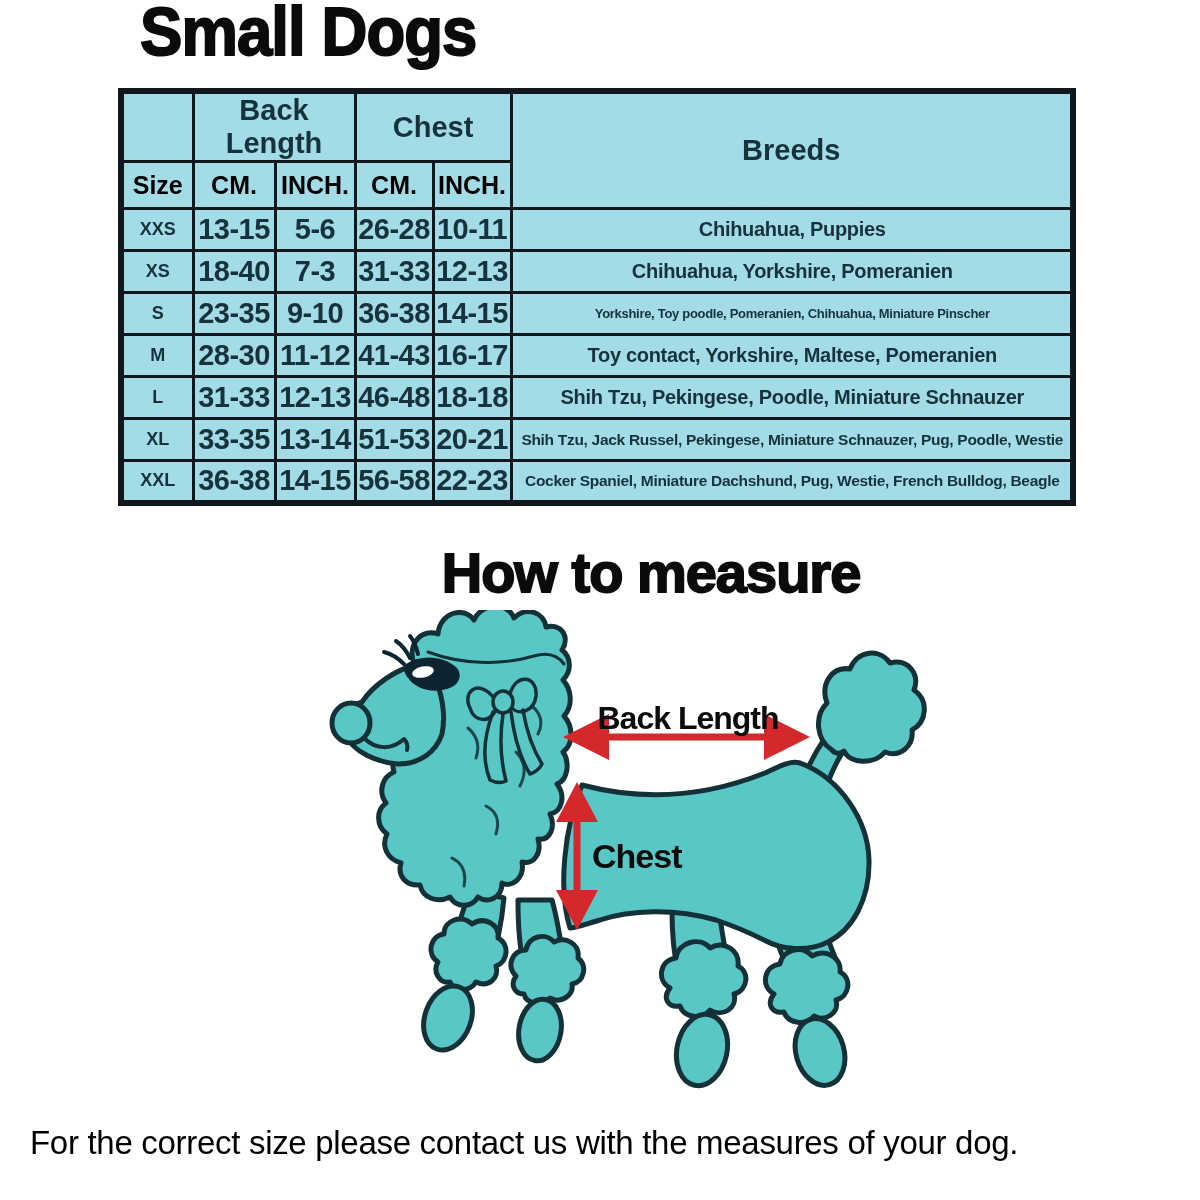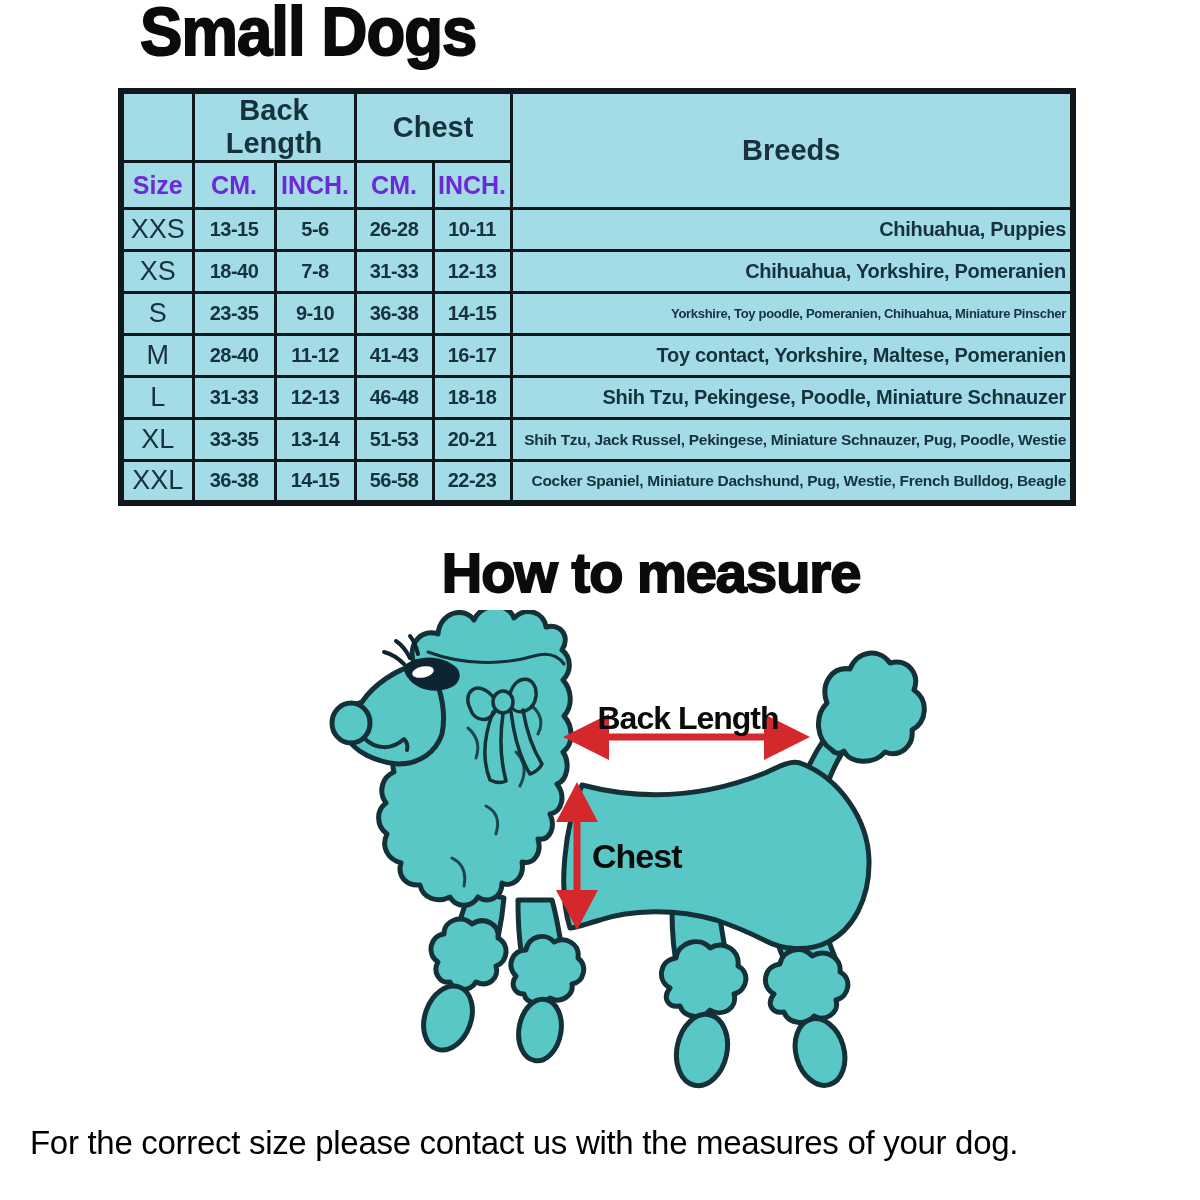--- a/index.html
+++ b/index.html
@@ -35,7 +35,7 @@
     overflow:hidden;
   }
   .size-table thead tr.groups th { height:50px; font-size:29px; font-weight:bold; }
-  .size-table thead tr.units  th { height:47px; font-size:25px; font-weight:bold; color:#6d28d9; }
+  .size-table thead tr.units  th { height:47px; font-size:25px; font-weight:bold; color:#000000; }
   .size-table th.breeds-h { font-size:31px; font-weight:bold; }
   .size-table tbody tr { height:42px; }
   .size-table td.size-cell { font-size:27px; font-weight:normal; }

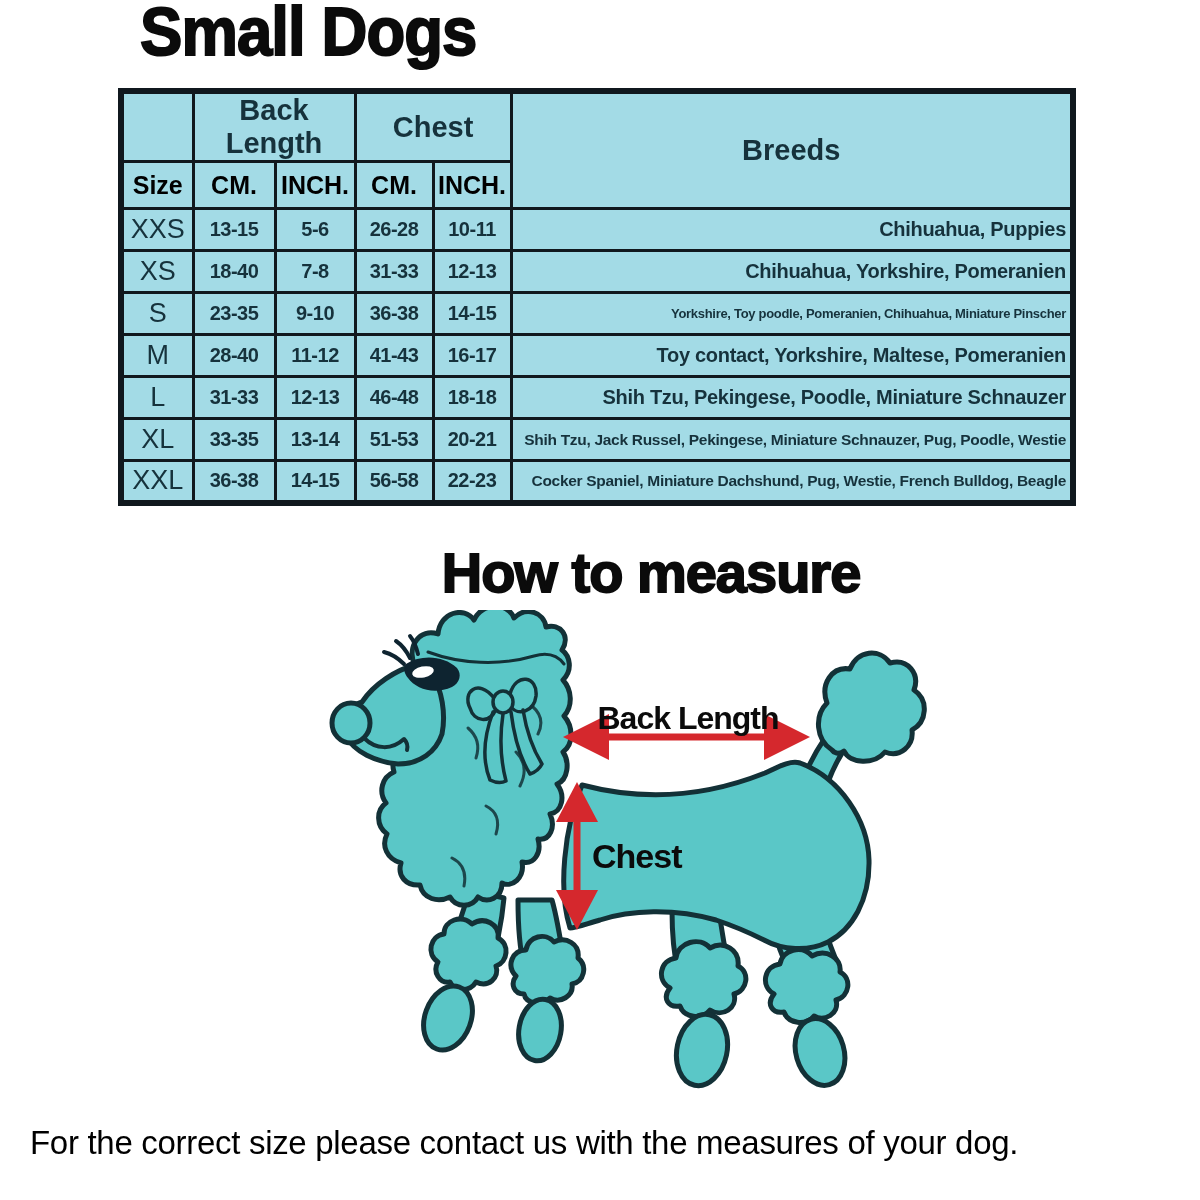--- a/index.html
+++ b/index.html
@@ -38,7 +38,7 @@
   .size-table thead tr.units  th { height:47px; font-size:25px; font-weight:bold; color:#000000; }
   .size-table th.breeds-h { font-size:31px; font-weight:bold; }
   .size-table tbody tr { height:42px; }
-  .size-table td.size-cell { font-size:27px; font-weight:normal; }
+  .size-table td.size-cell { font-size:18px; font-weight:bold; }
   .size-table td.num-cell  { font-size:20px; font-weight:bold; letter-spacing:-0.5px; }
   .size-table td.breeds-cell {
     font-size:20px; font-weight:bold; text-align:right;

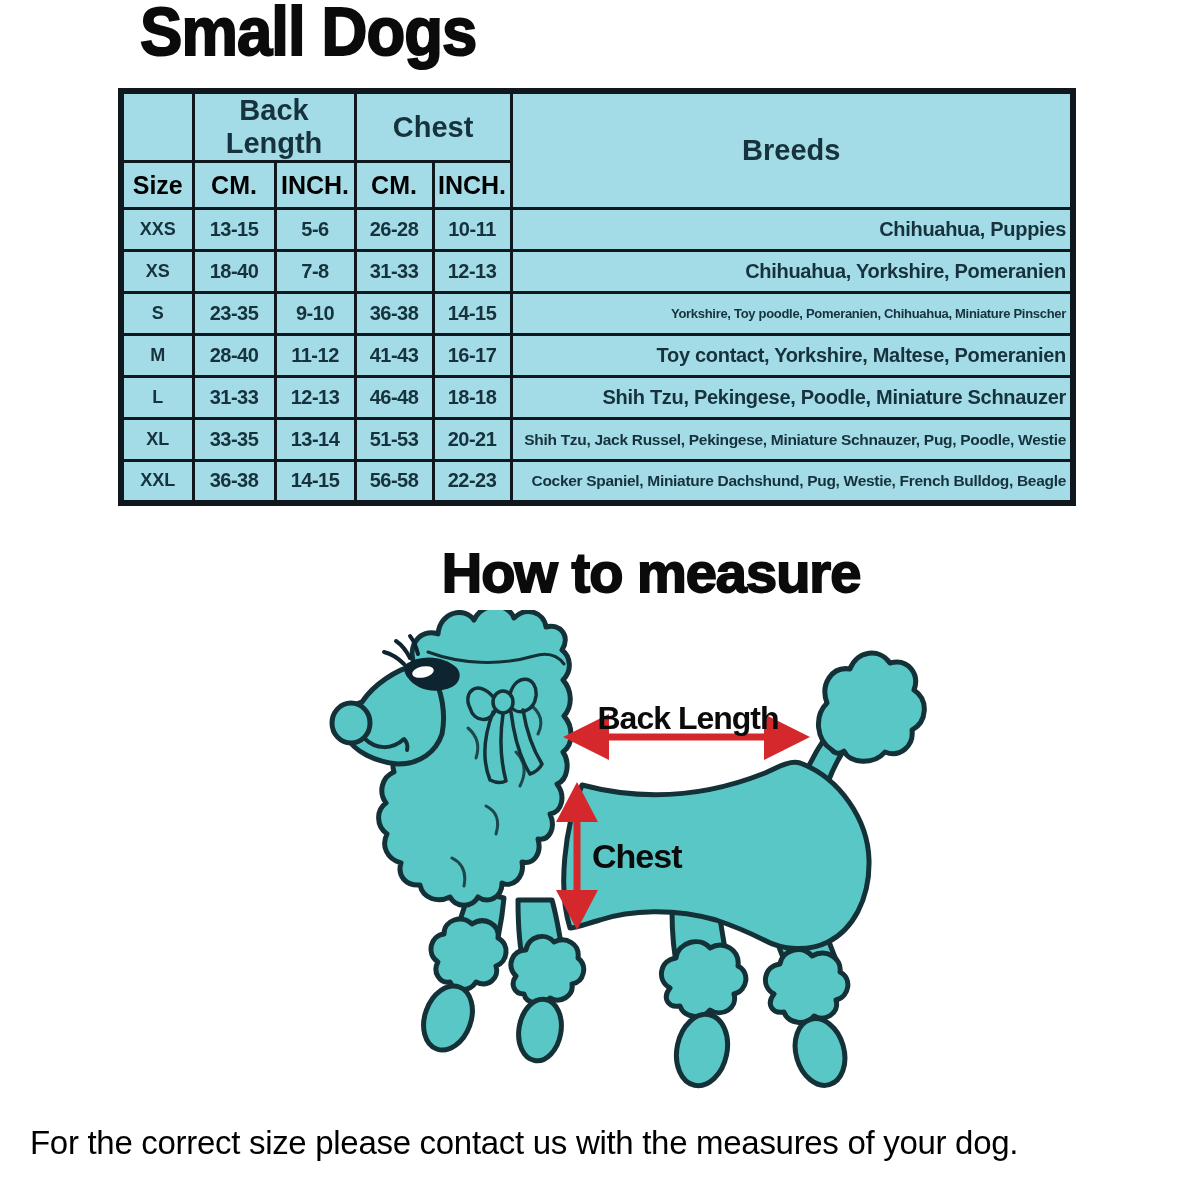--- a/index.html
+++ b/index.html
@@ -39,7 +39,7 @@
   .size-table th.breeds-h { font-size:31px; font-weight:bold; }
   .size-table tbody tr { height:42px; }
   .size-table td.size-cell { font-size:18px; font-weight:bold; }
-  .size-table td.num-cell  { font-size:20px; font-weight:bold; letter-spacing:-0.5px; }
+  .size-table td.num-cell  { font-size:29px; font-weight:bold; letter-spacing:-0.5px; }
   .size-table td.breeds-cell {
     font-size:20px; font-weight:bold; text-align:right;
     padding:0 4px 0 6px; white-space:nowrap; letter-spacing:-0.3px;

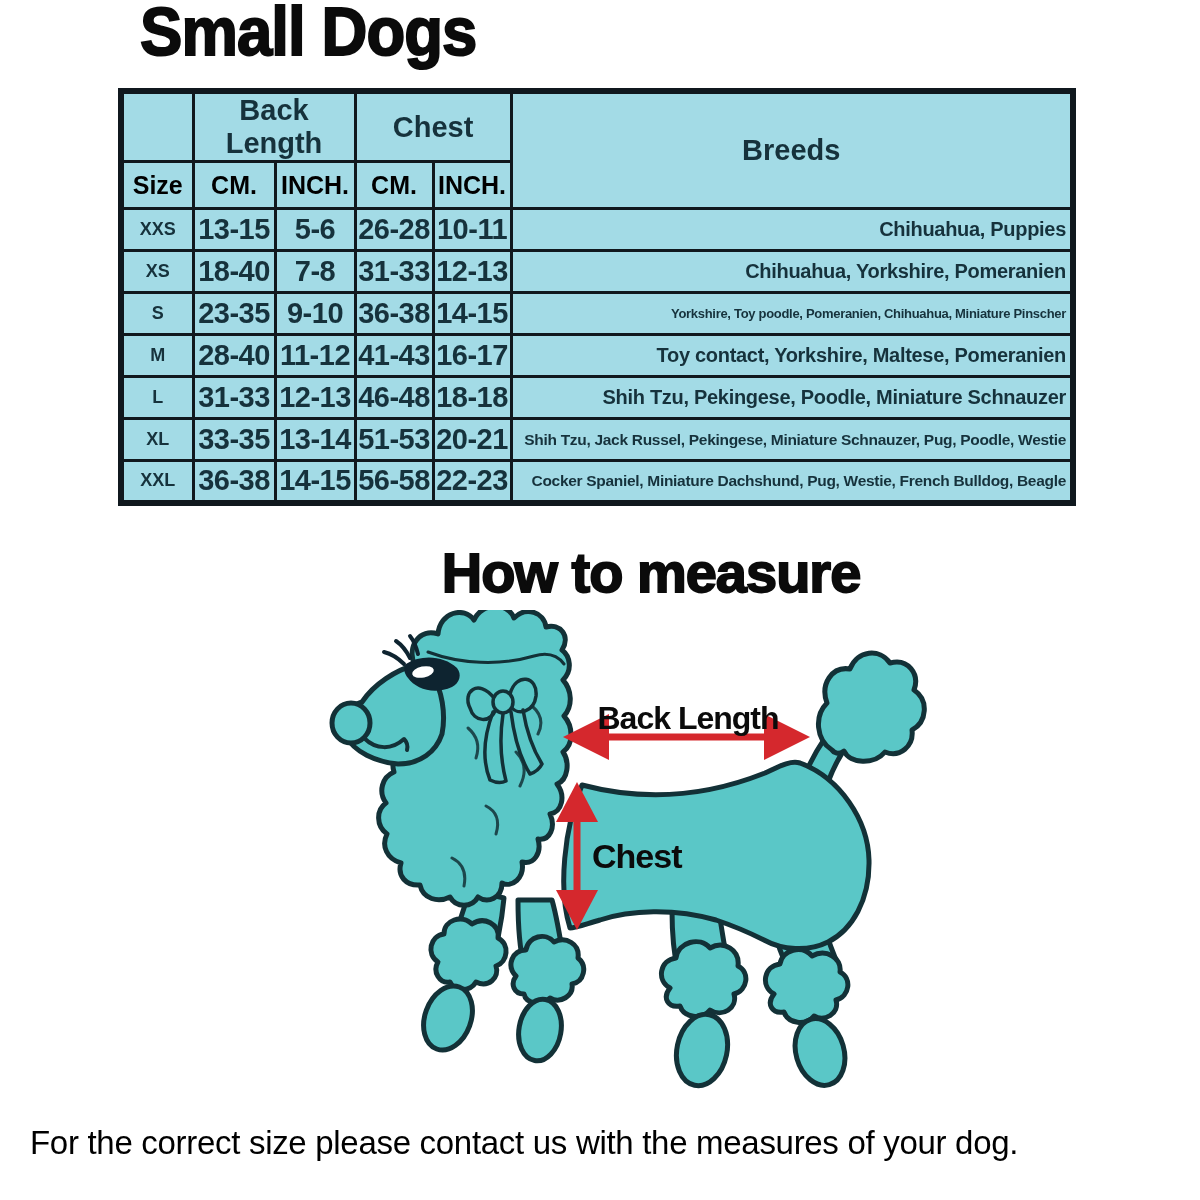--- a/index.html
+++ b/index.html
@@ -41,7 +41,7 @@
   .size-table td.size-cell { font-size:18px; font-weight:bold; }
   .size-table td.num-cell  { font-size:29px; font-weight:bold; letter-spacing:-0.5px; }
   .size-table td.breeds-cell {
-    font-size:20px; font-weight:bold; text-align:right;
+    font-size:20px; font-weight:bold; text-align:center;
     padding:0 4px 0 6px; white-space:nowrap; letter-spacing:-0.3px;
   }
   

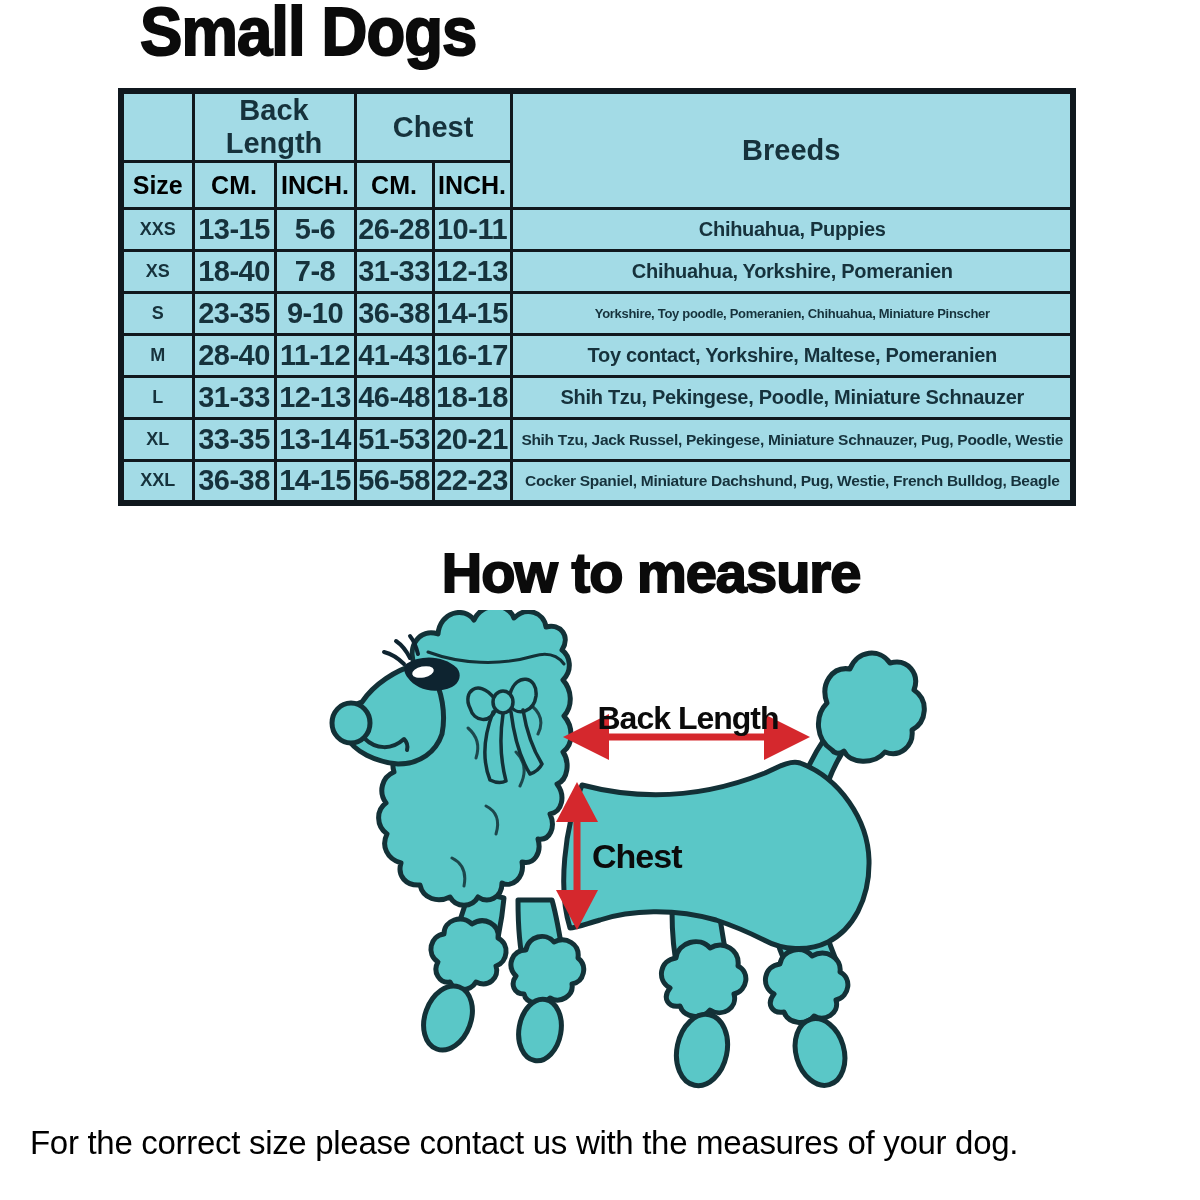--- a/index.html
+++ b/index.html
@@ -103,7 +103,7 @@
       <tr>
         <td class="size-cell">XS</td>
         <td class="num-cell">18-40</td>
-        <td class="num-cell">7-8</td>
+        <td class="num-cell">7-3</td>
         <td class="num-cell">31-33</td>
         <td class="num-cell">12-13</td>
         <td class="breeds-cell">Chihuahua, Yorkshire, Pomeranien</td>

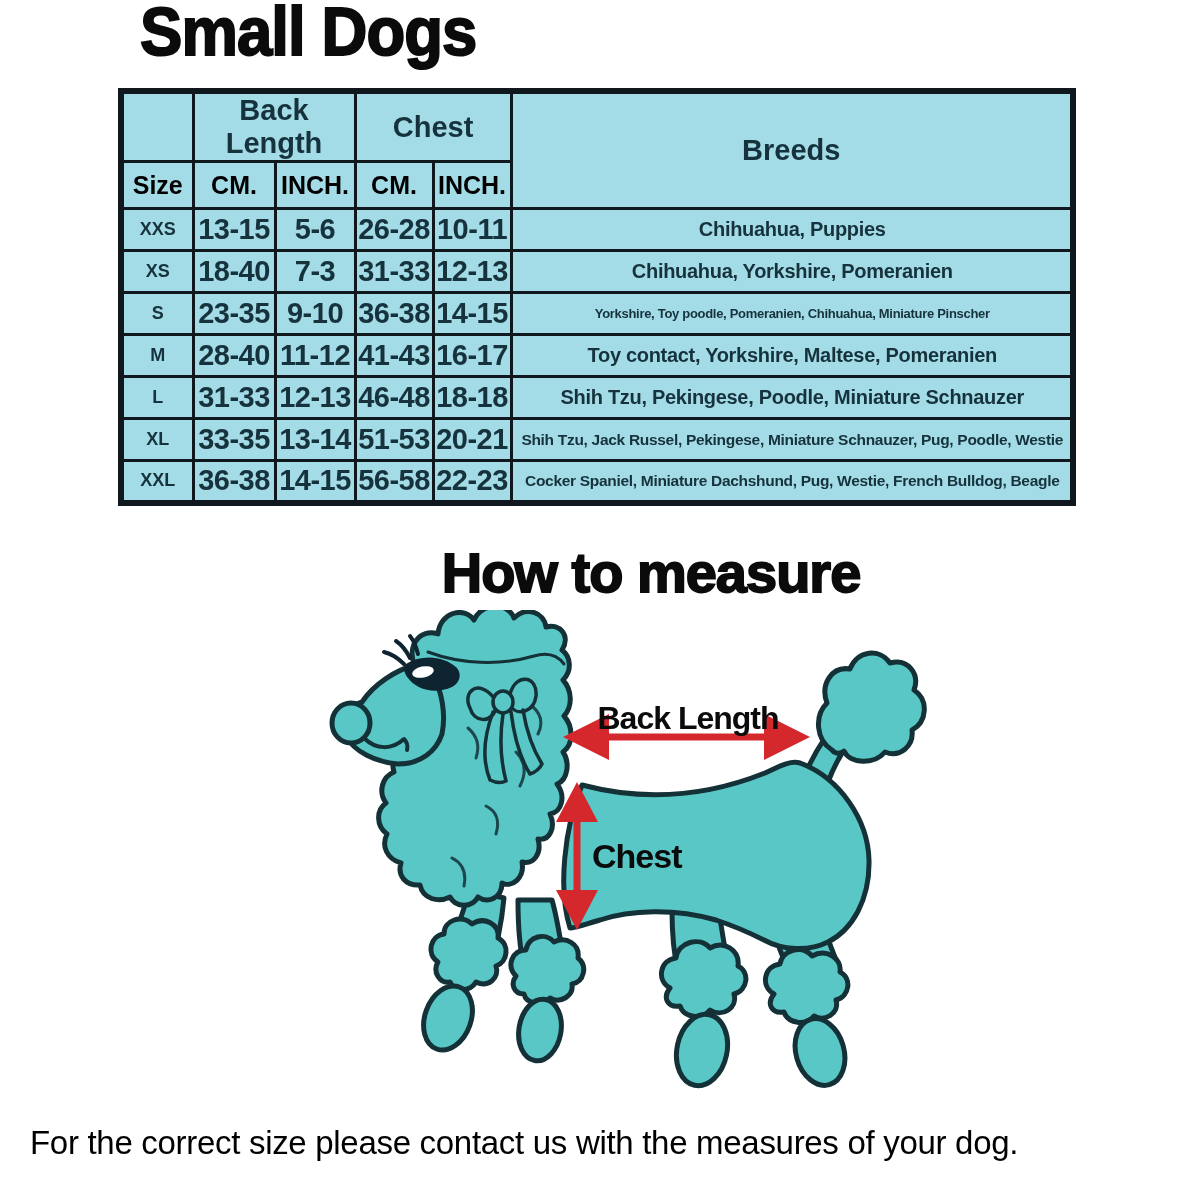--- a/index.html
+++ b/index.html
@@ -118,7 +118,7 @@
       </tr>
       <tr>
         <td class="size-cell">M</td>
-        <td class="num-cell">28-40</td>
+        <td class="num-cell">28-30</td>
         <td class="num-cell">11-12</td>
         <td class="num-cell">41-43</td>
         <td class="num-cell">16-17</td>

